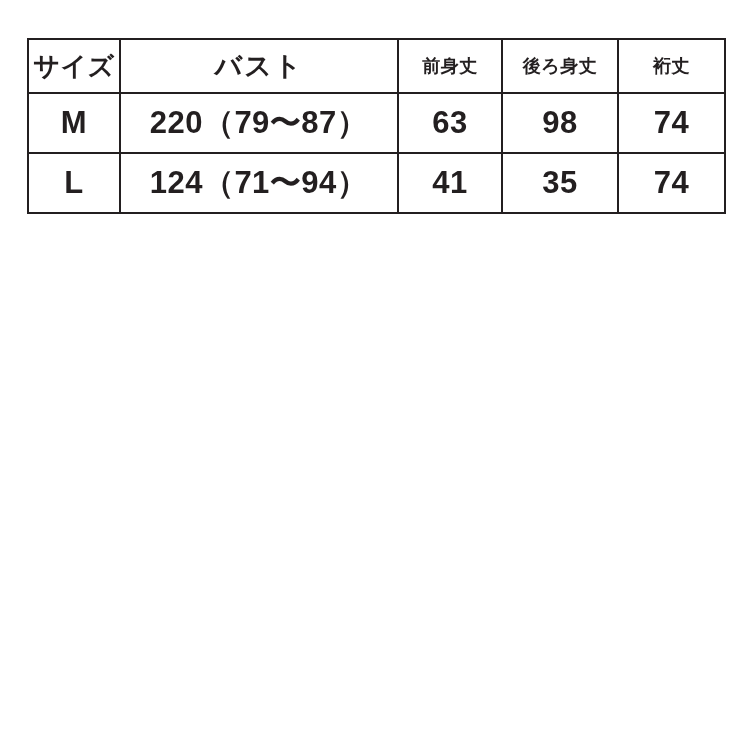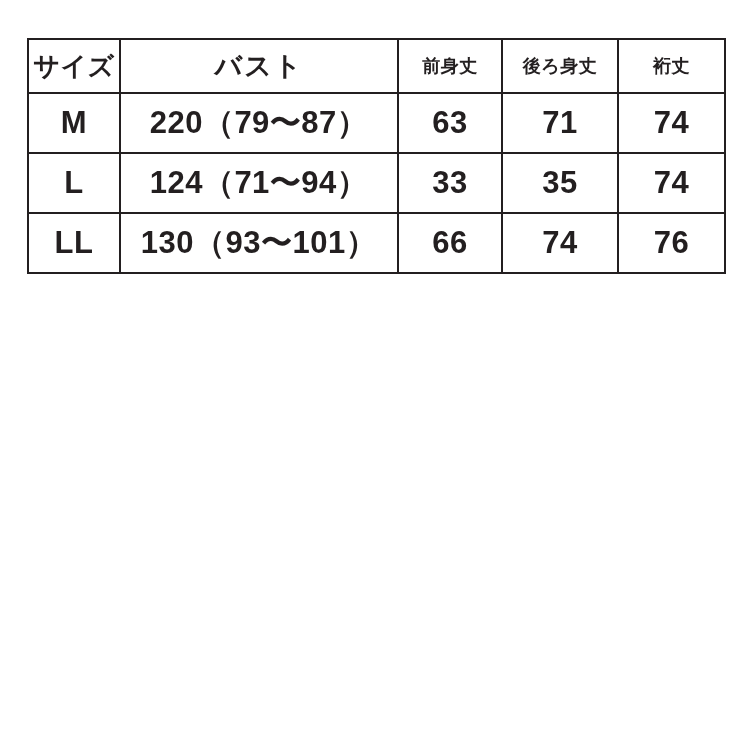--- a/index.html
+++ b/index.html
@@ -116,7 +116,7 @@
           <td class="cell-size">M</td>
           <td class="cell-bust">220（79〜87）</td>
           <td class="cell-num">63</td>
-          <td class="cell-num">71</td>
+          <td class="cell-num">98</td>
           <td class="cell-num">74</td>
         </tr>
         <tr>

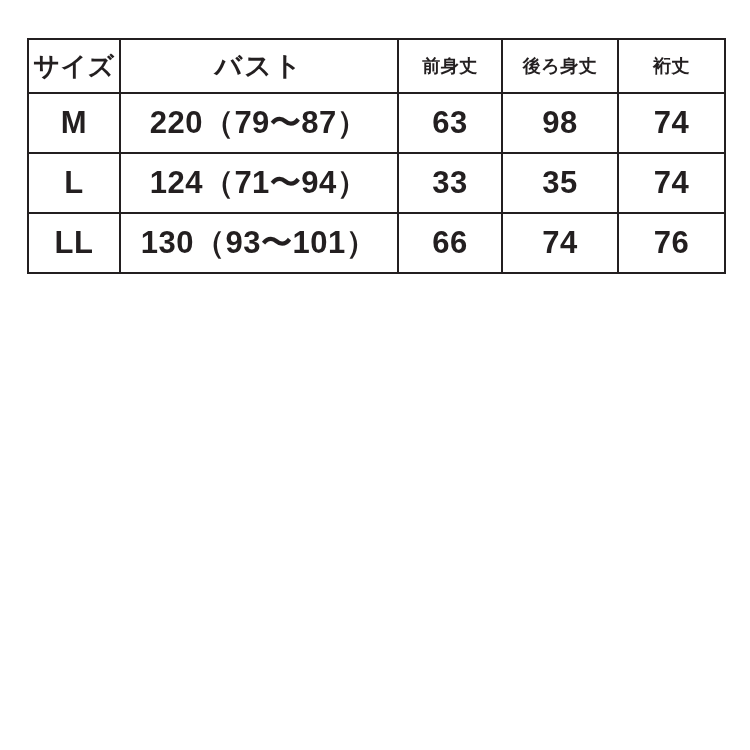--- a/index.html
+++ b/index.html
@@ -122,7 +122,7 @@
         <tr>
           <td class="cell-size">L</td>
           <td class="cell-bust">124（71〜94）</td>
-          <td class="cell-num">33</td>
+          <td class="cell-num">41</td>
           <td class="cell-num">35</td>
           <td class="cell-num">74</td>
         </tr>

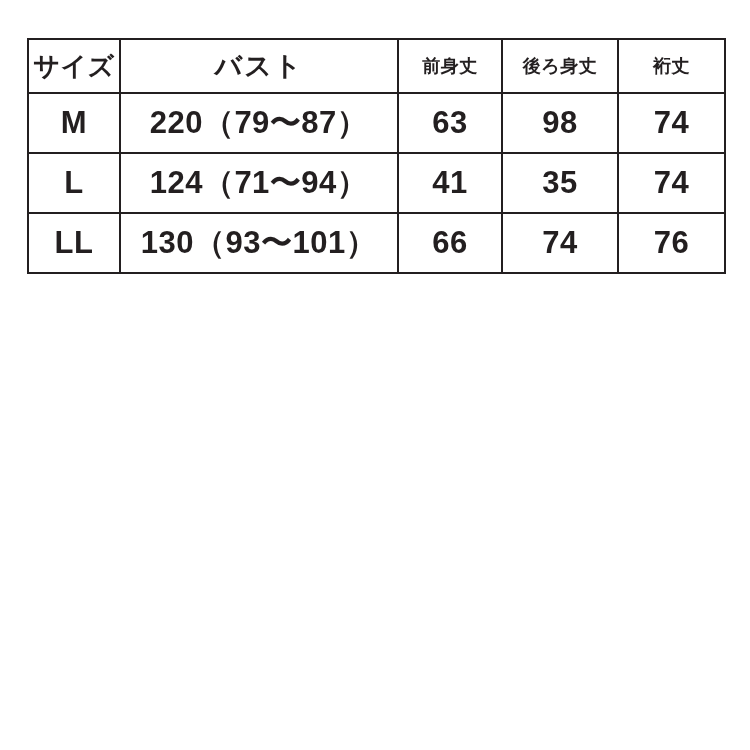--- a/index.html
+++ b/index.html
@@ -126,13 +126,6 @@
           <td class="cell-num">35</td>
           <td class="cell-num">74</td>
         </tr>
-        <tr>
-          <td class="cell-size">LL</td>
-          <td class="cell-bust">130（93〜101）</td>
-          <td class="cell-num">66</td>
-          <td class="cell-num">74</td>
-          <td class="cell-num">76</td>
-        </tr>
       </tbody>
     </table>
   </div>

